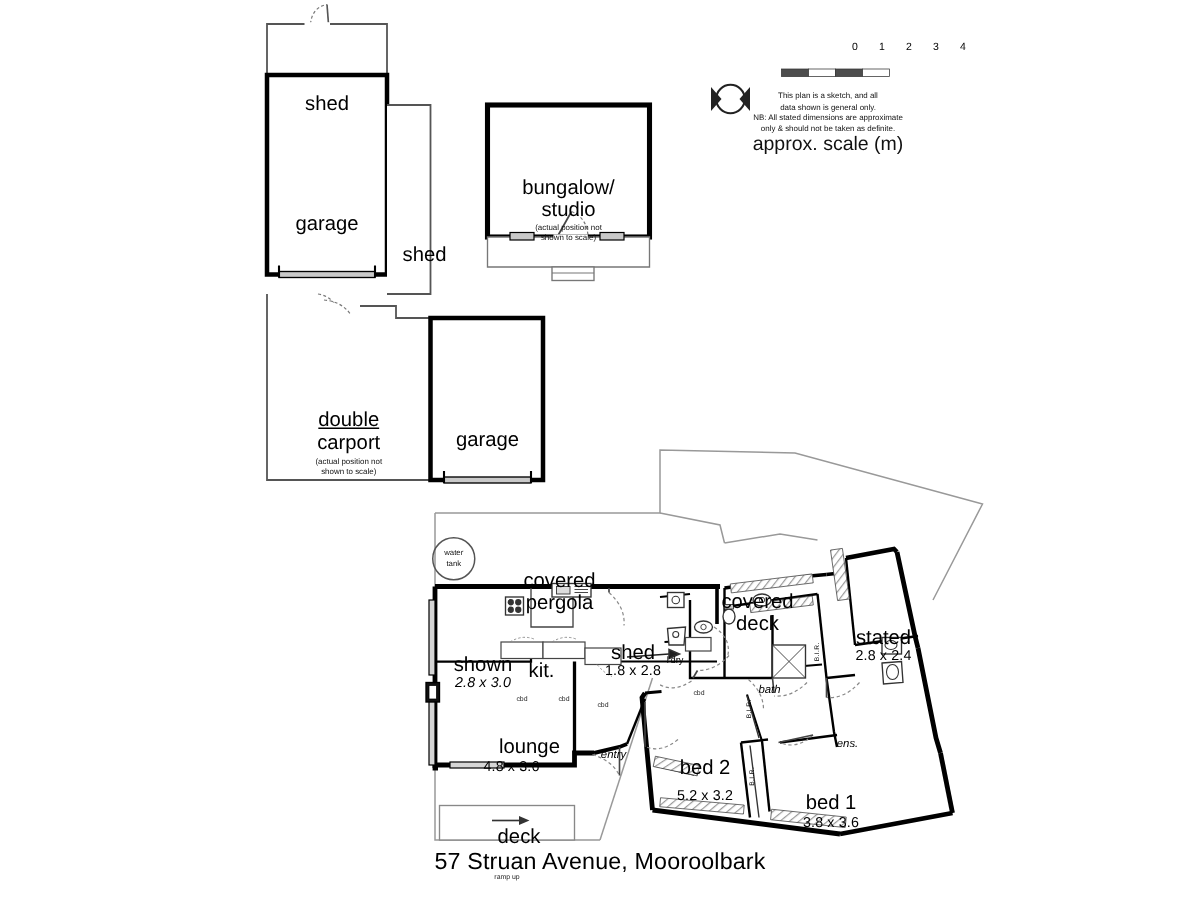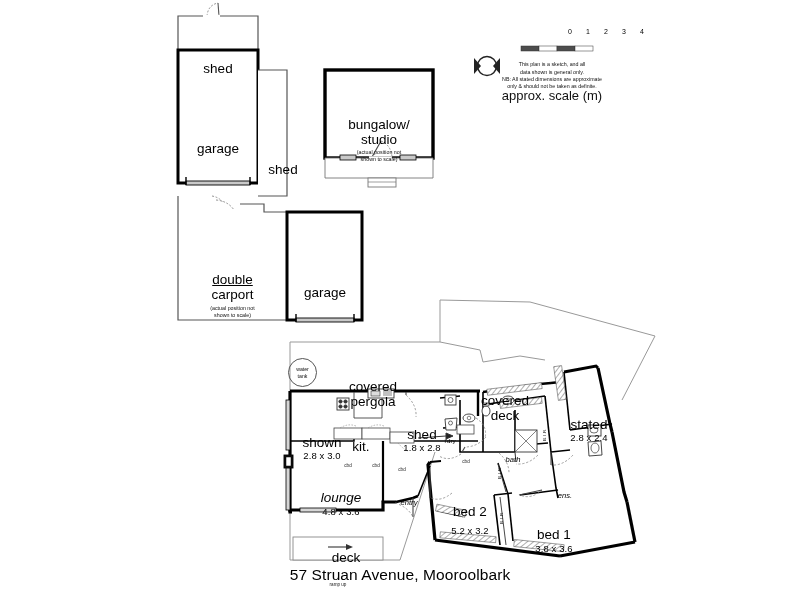--- a/index.html
+++ b/index.html
@@ -299,7 +299,7 @@
 <div class="lbl room-name" style="left:464px;top:377px;width:82px;">deck</div>
 
 <div class="lbl room-name" style="left:292px;top:404px;width:60px;">shown</div>
-<div class="lbl room-dim" style="left:292px;top:419px;width:60px;">2.8 x 3.0</div>
+<div class="lbl room-dim" style="left:292px;top:419px;width:60px;font-style:italic;">2.8 x 3.0</div>
 
 <div class="lbl room-name" style="left:340px;top:408px;width:42px;">kit.</div>
 

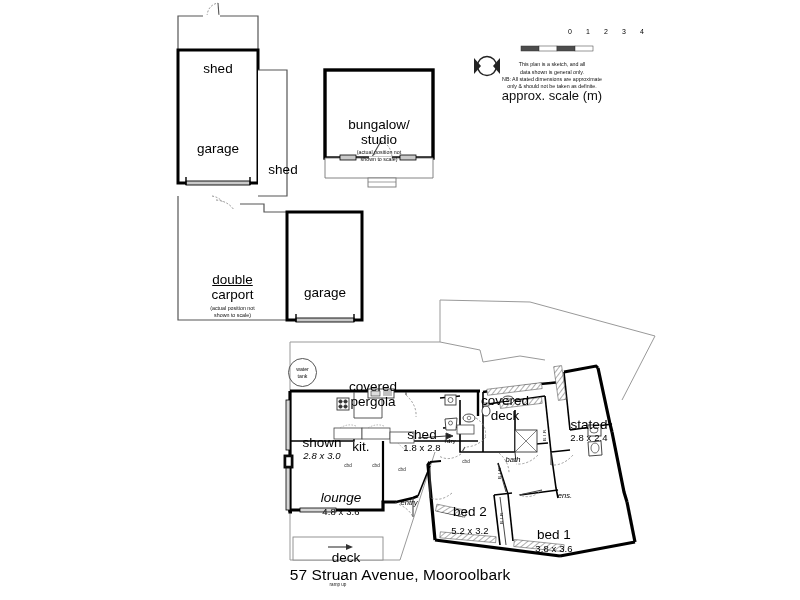--- a/index.html
+++ b/index.html
@@ -306,7 +306,7 @@
 <div class="lbl room-name" style="left:394px;top:396px;width:56px;">shed</div>
 <div class="lbl room-dim" style="left:394px;top:411px;width:56px;">1.8 x 2.8</div>
 
-<div class="lbl room-name" style="left:308px;top:459px;width:66px;font-style:italic;">lounge</div>
+<div class="lbl room-name" style="left:320px;top:459px;width:66px;">lounge</div>
 <div class="lbl room-dim" style="left:308px;top:475px;width:66px;">4.8 x 3.6</div>
 
 <div class="lbl room-name" style="left:561px;top:386px;width:56px;">stated</div>

